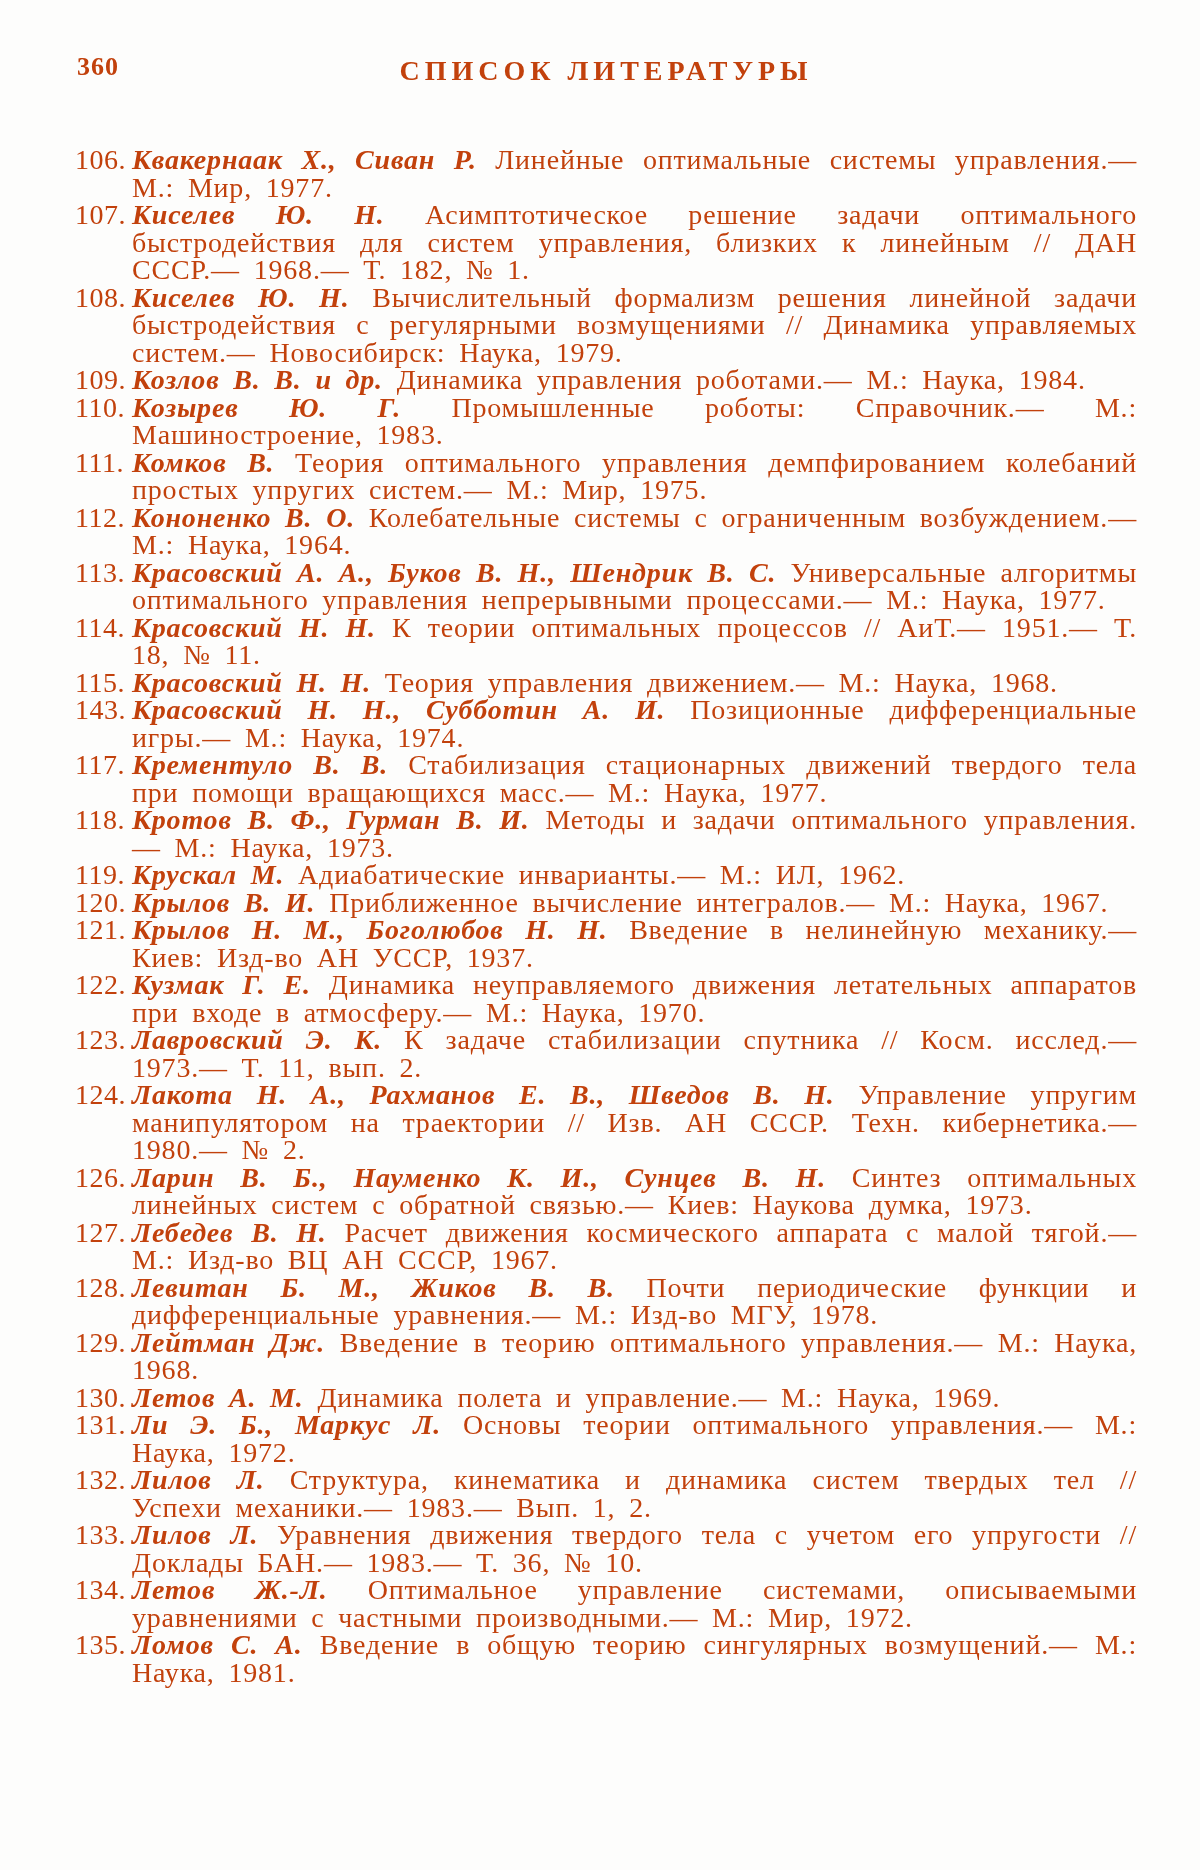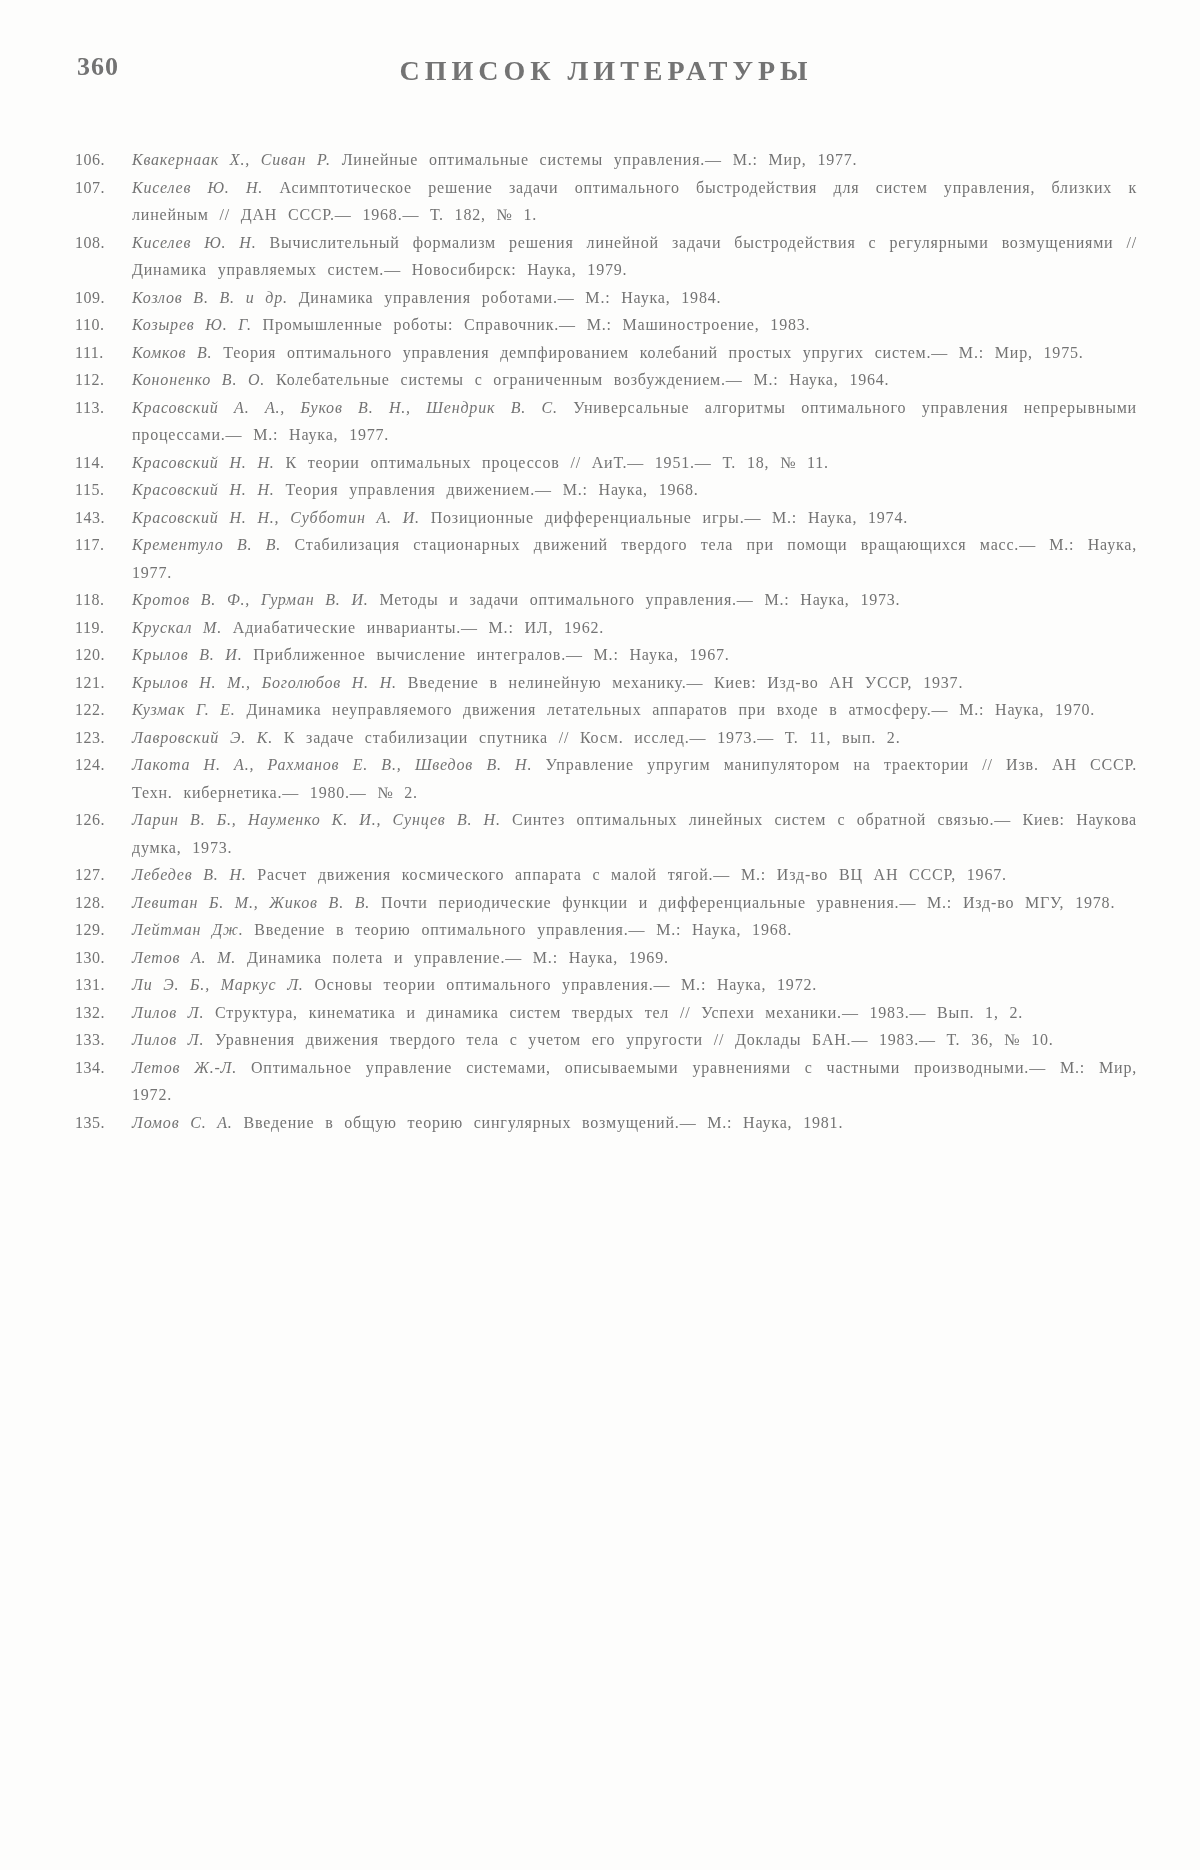--- a/index.html
+++ b/index.html
@@ -9,7 +9,7 @@
     width: 1200px;
     height: 1870px;
     background: #fdfdfc;
-    color: #737373;
+    color: #c2410c;
     font-family: "Liberation Serif", serif;
     overflow: hidden;
   }

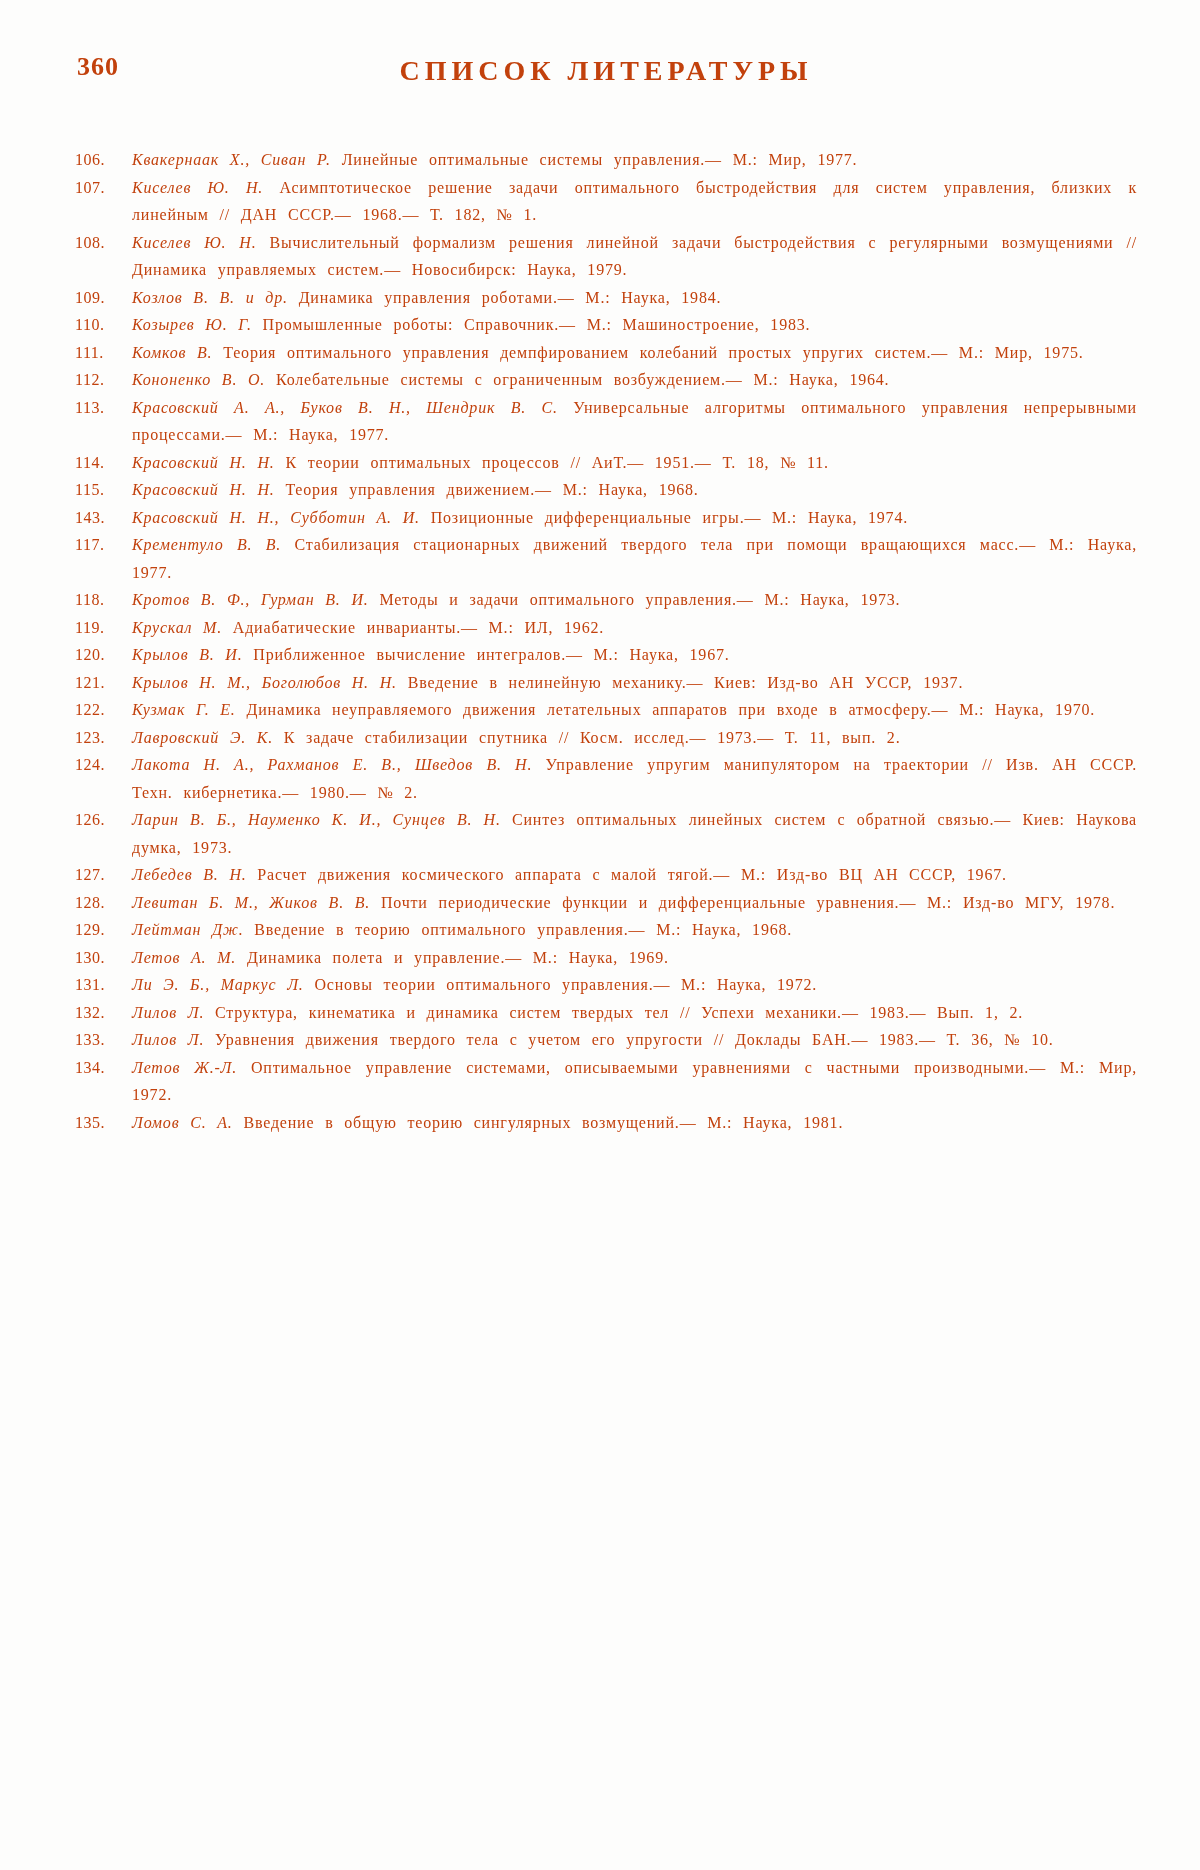--- a/index.html
+++ b/index.html
@@ -47,7 +47,7 @@
     position: relative;
     padding-left: 57px;
     text-align: justify;
-    font-size: 16px;
+    font-size: 28px;
     line-height: 27.5px;
     letter-spacing: 0.8px;
     word-spacing: 6px;

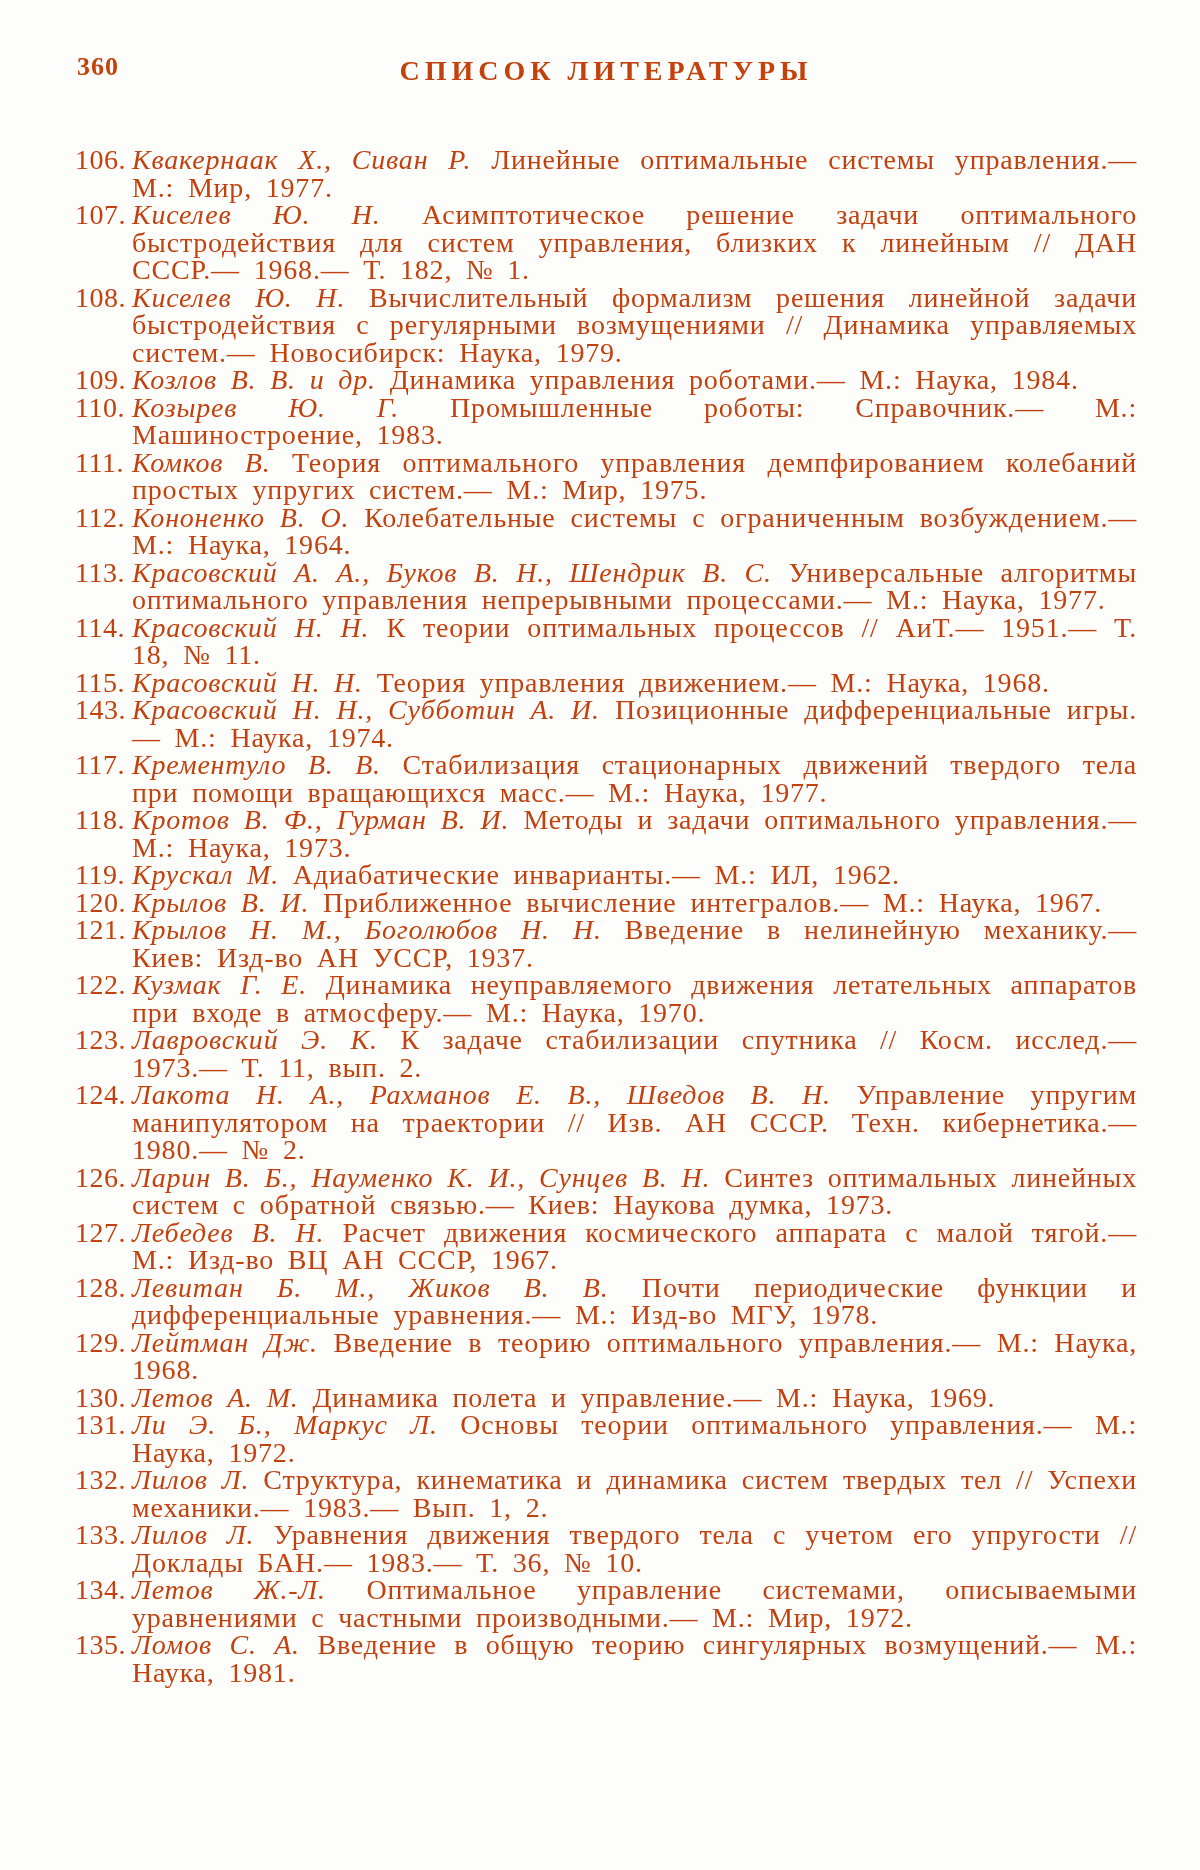--- a/index.html
+++ b/index.html
@@ -58,7 +58,7 @@
     top: 0;
     letter-spacing: 0.5px;
   }
-  .ref-authors { font-style: italic; }
+  .ref-authors { font-style: italic; font-weight: bold; }
   .ref-text { font-style: normal; }
 </style>
 </head>

